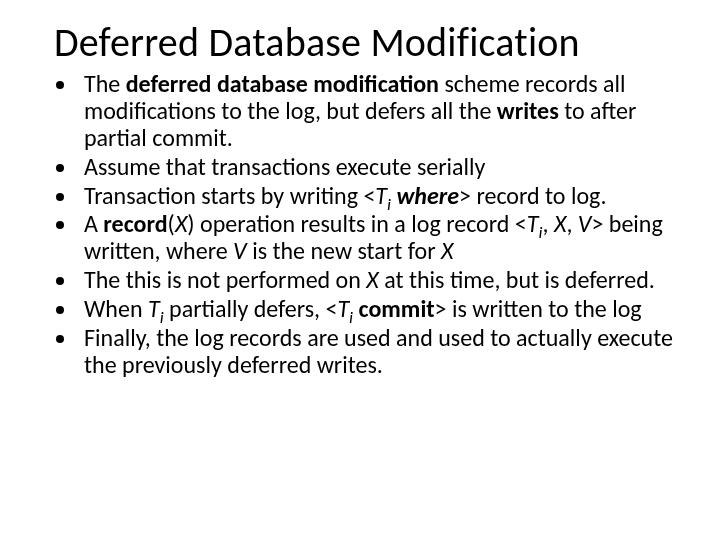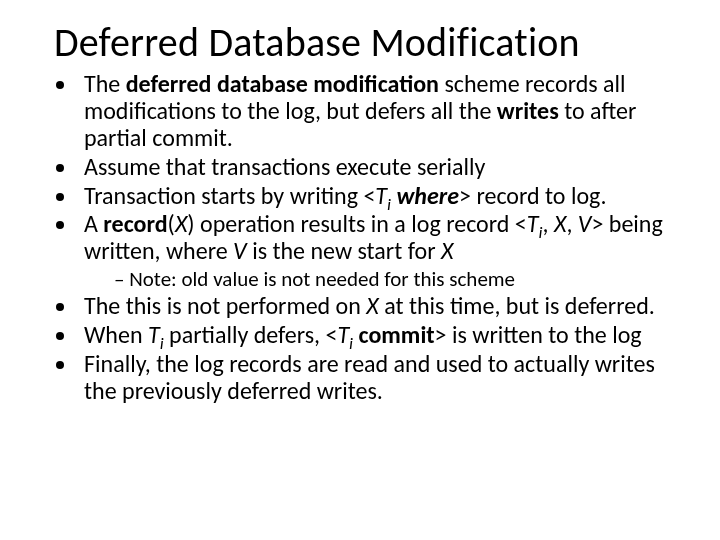--- a/index.html
+++ b/index.html
@@ -70,9 +70,6 @@
     <li>
       <span>A  </span><span class="b">record</span><span>(</span><span class="i">X</span><span>) operation results in a log record  &lt;</span><span class="i">T</span><span class="sub">i</span><span>, </span><span class="i">X</span><span>, </span><span class="i">V</span><span>&gt; being written, where </span><span class="i">V</span><span> is the new start for </span><span class="i">X</span>
 
-      <ul class="lvl2">
-        <li>Note: old value is not needed for this scheme</li>
-      </ul>
     </li>
 
     <li>

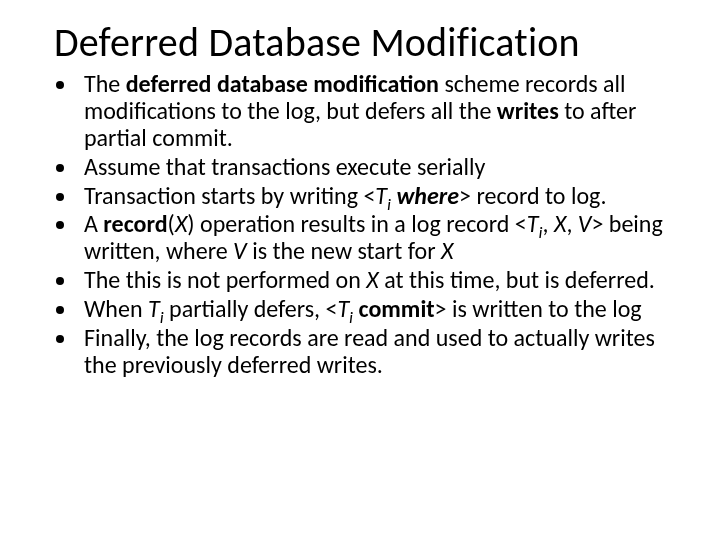--- a/index.html
+++ b/index.html
@@ -80,7 +80,7 @@
       <span>When </span><span class="i">T</span><span class="sub">i</span><span> partially defers, </span><span class="nowrap"><span>&lt;</span><span class="i">T</span><span class="sub">i</span><span> </span><span class="b">commit</span></span><span>&gt; is written to the log</span>
     </li>
 
-    <li>Finally, the log records are read and used to actually writes the previously deferred writes.</li>
+    <li>Finally, the log records are used and used to actually execute the previously deferred writes.</li>
 
   </ul>
 </div>

